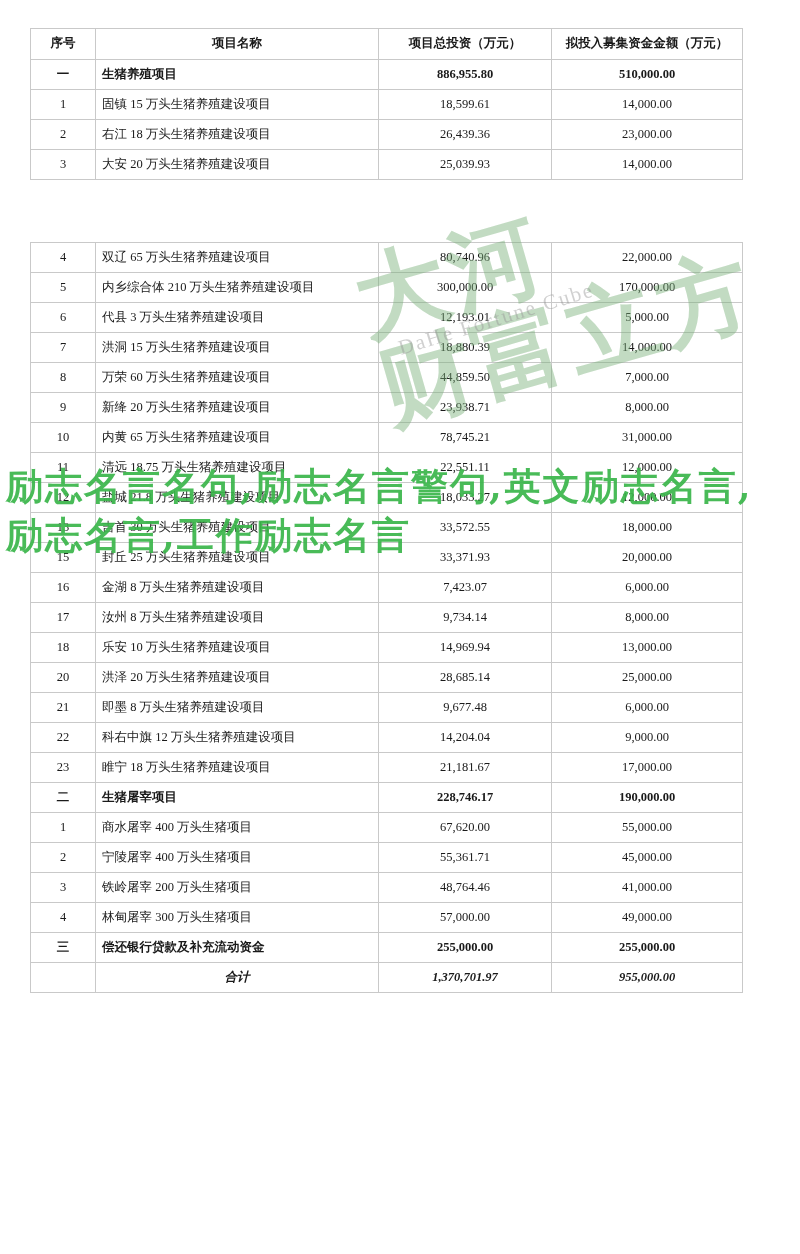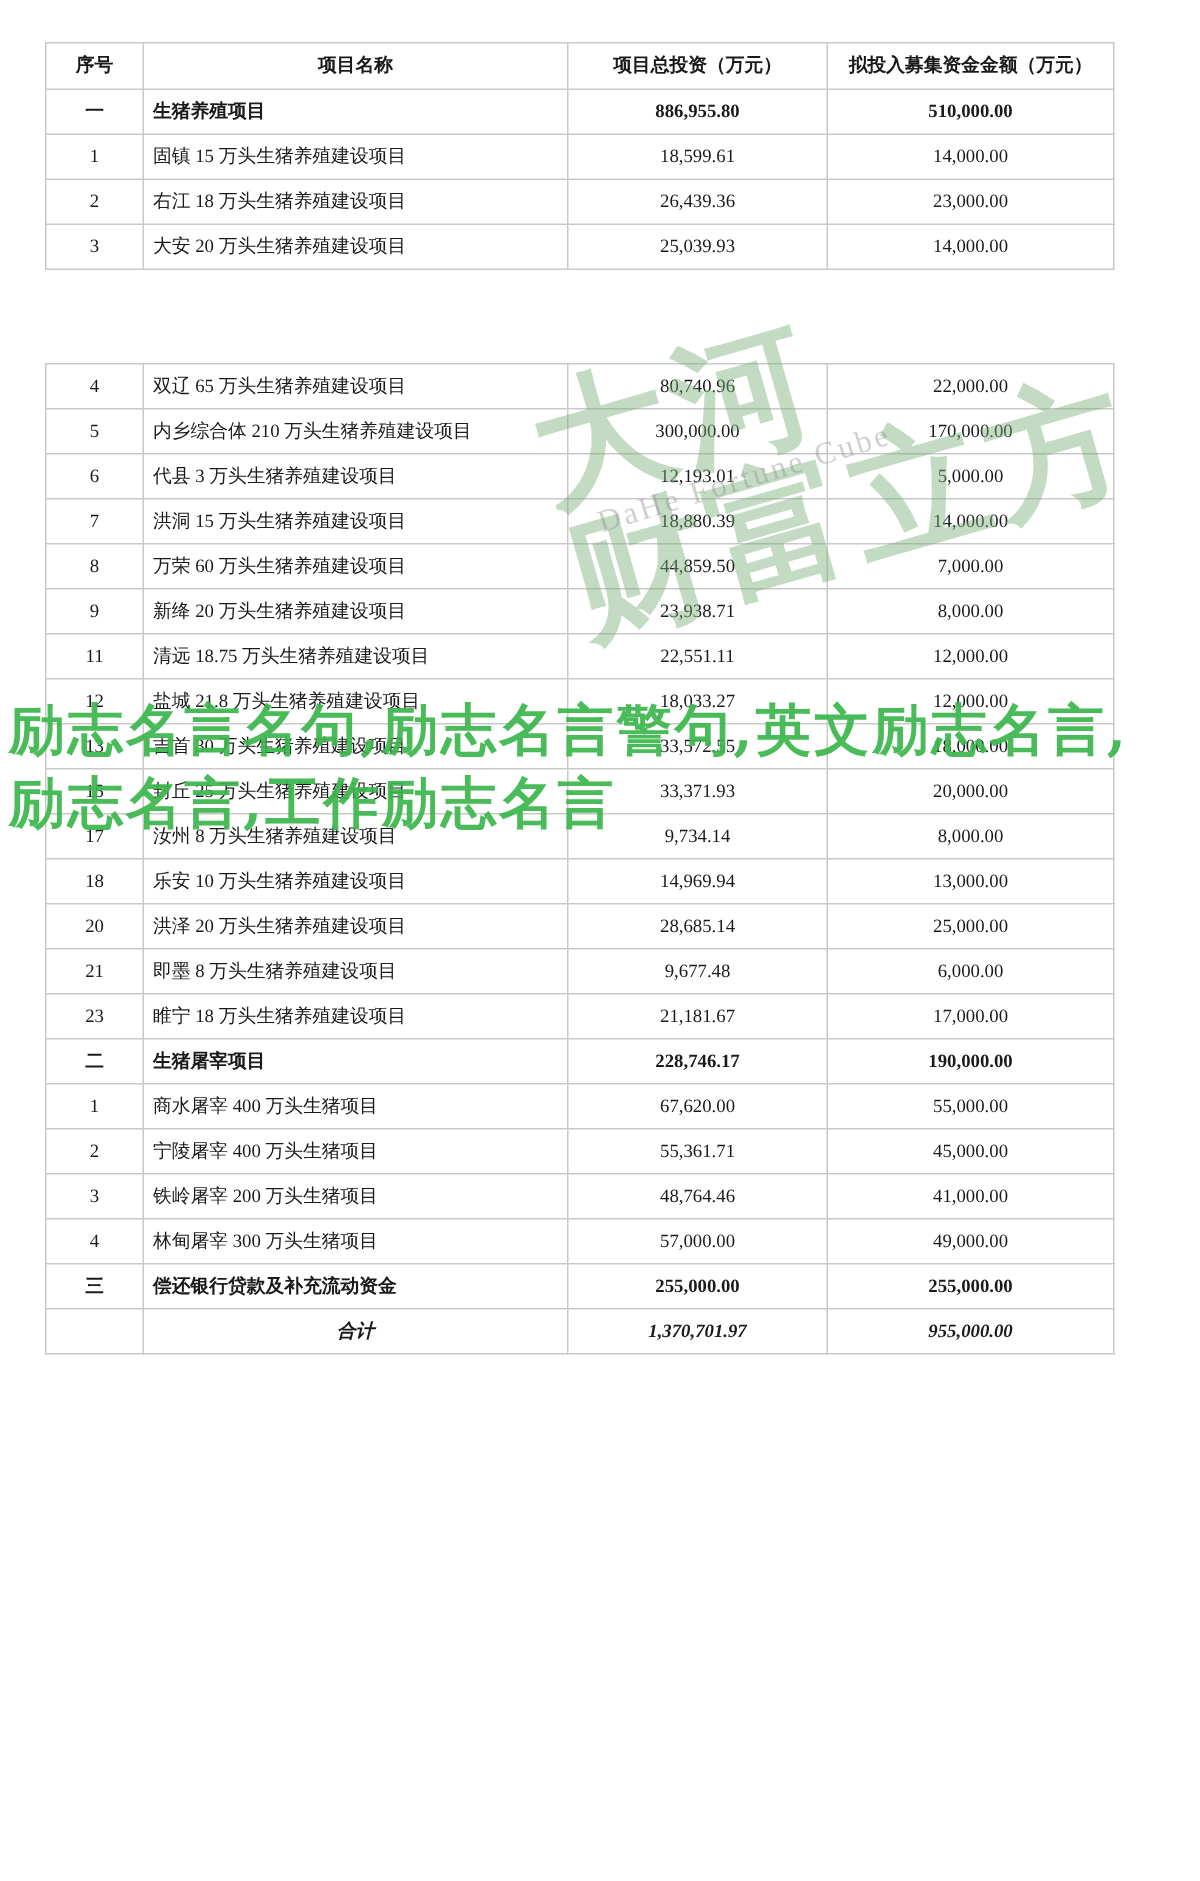--- a/index.html
+++ b/index.html
@@ -187,6 +187,12 @@
             <td class="c-fund">8,000.00</td>
           </tr>
           <tr class="row">
+            <td class="c-idx">10</td>
+            <td class="c-name">内黄 65 万头生猪养殖建设项目</td>
+            <td class="c-total">78,745.21</td>
+            <td class="c-fund">31,000.00</td>
+          </tr>
+          <tr class="row">
             <td class="c-idx">11</td>
             <td class="c-name">清远 18.75 万头生猪养殖建设项目</td>
             <td class="c-total">22,551.11</td>

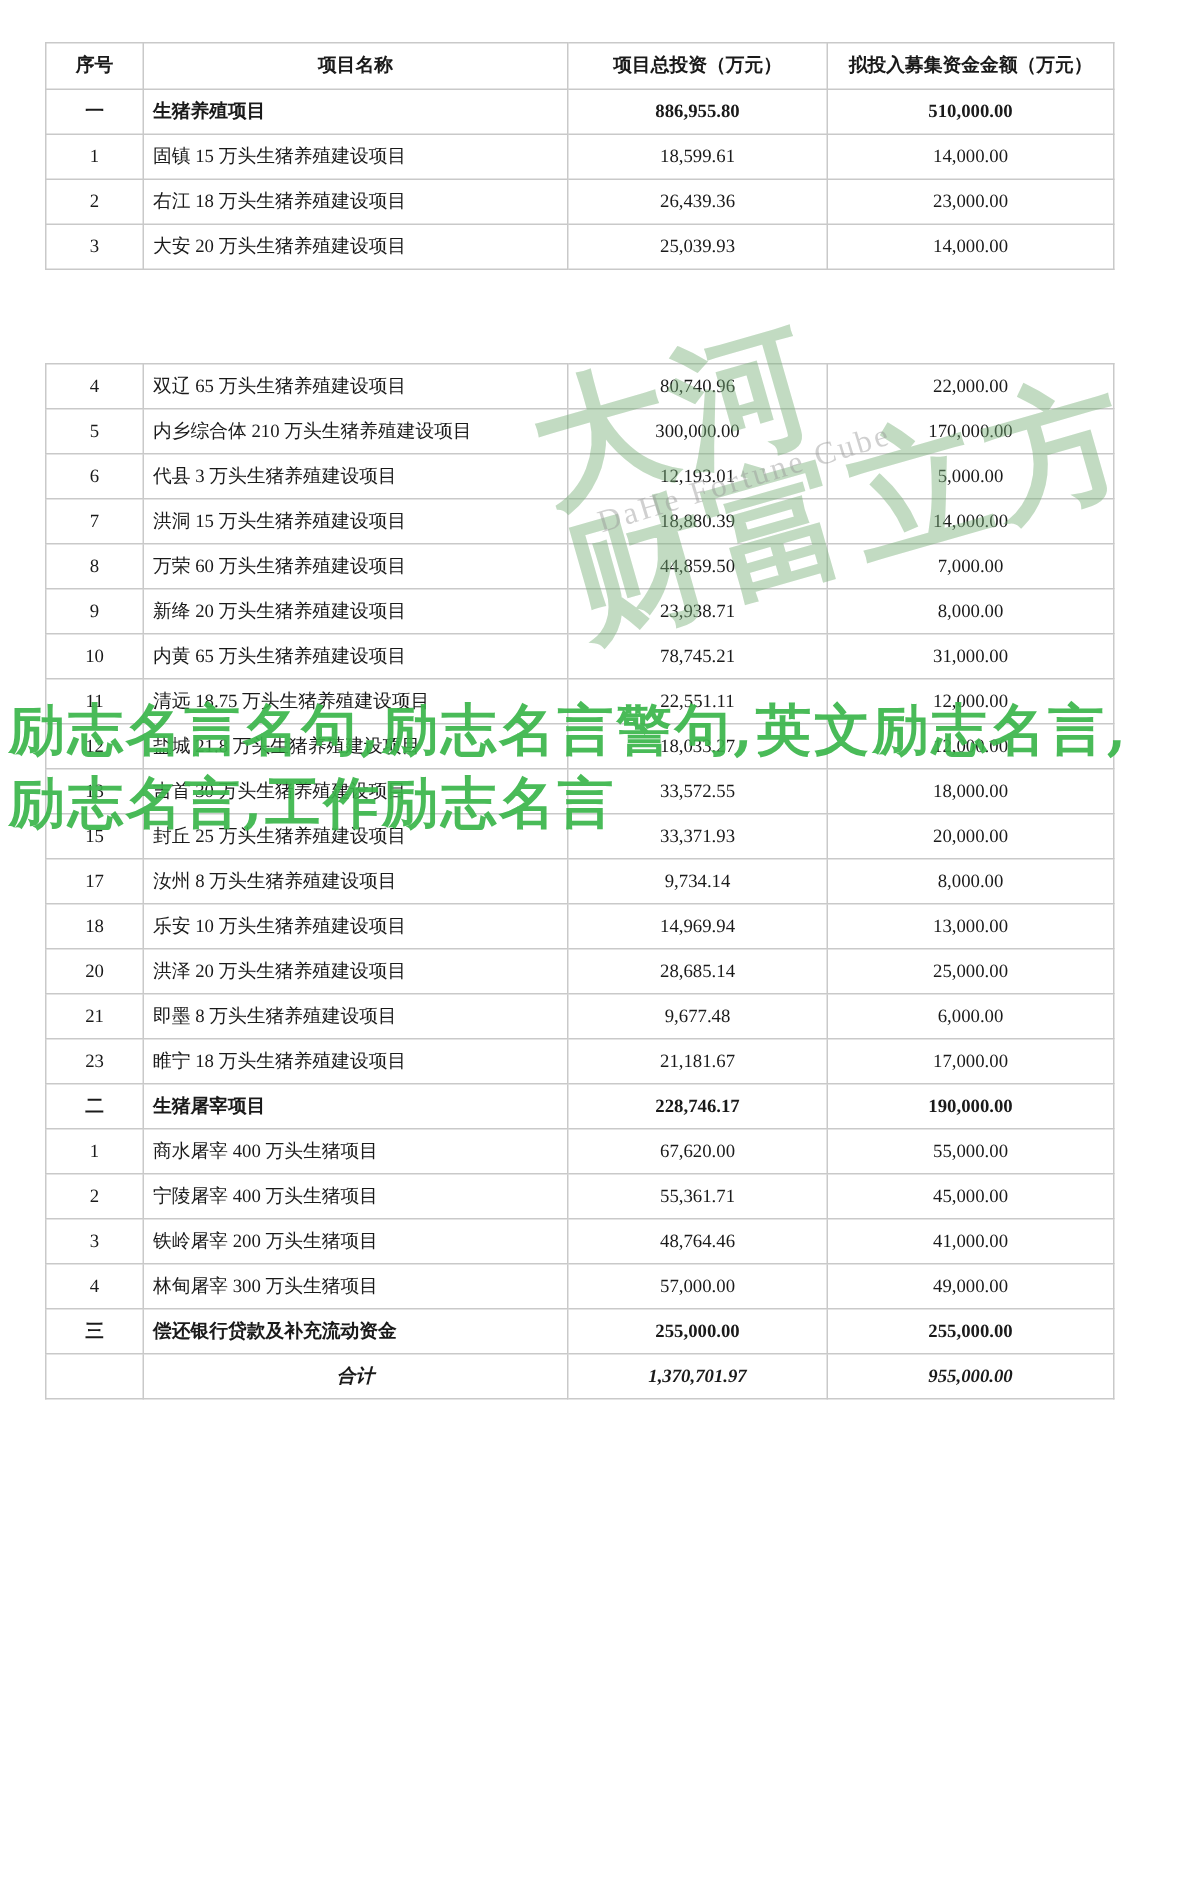--- a/index.html
+++ b/index.html
@@ -217,6 +217,12 @@
             <td class="c-fund">20,000.00</td>
           </tr>
           <tr class="row">
+            <td class="c-idx">16</td>
+            <td class="c-name">金湖 8 万头生猪养殖建设项目</td>
+            <td class="c-total">7,423.07</td>
+            <td class="c-fund">6,000.00</td>
+          </tr>
+          <tr class="row">
             <td class="c-idx">17</td>
             <td class="c-name">汝州 8 万头生猪养殖建设项目</td>
             <td class="c-total">9,734.14</td>

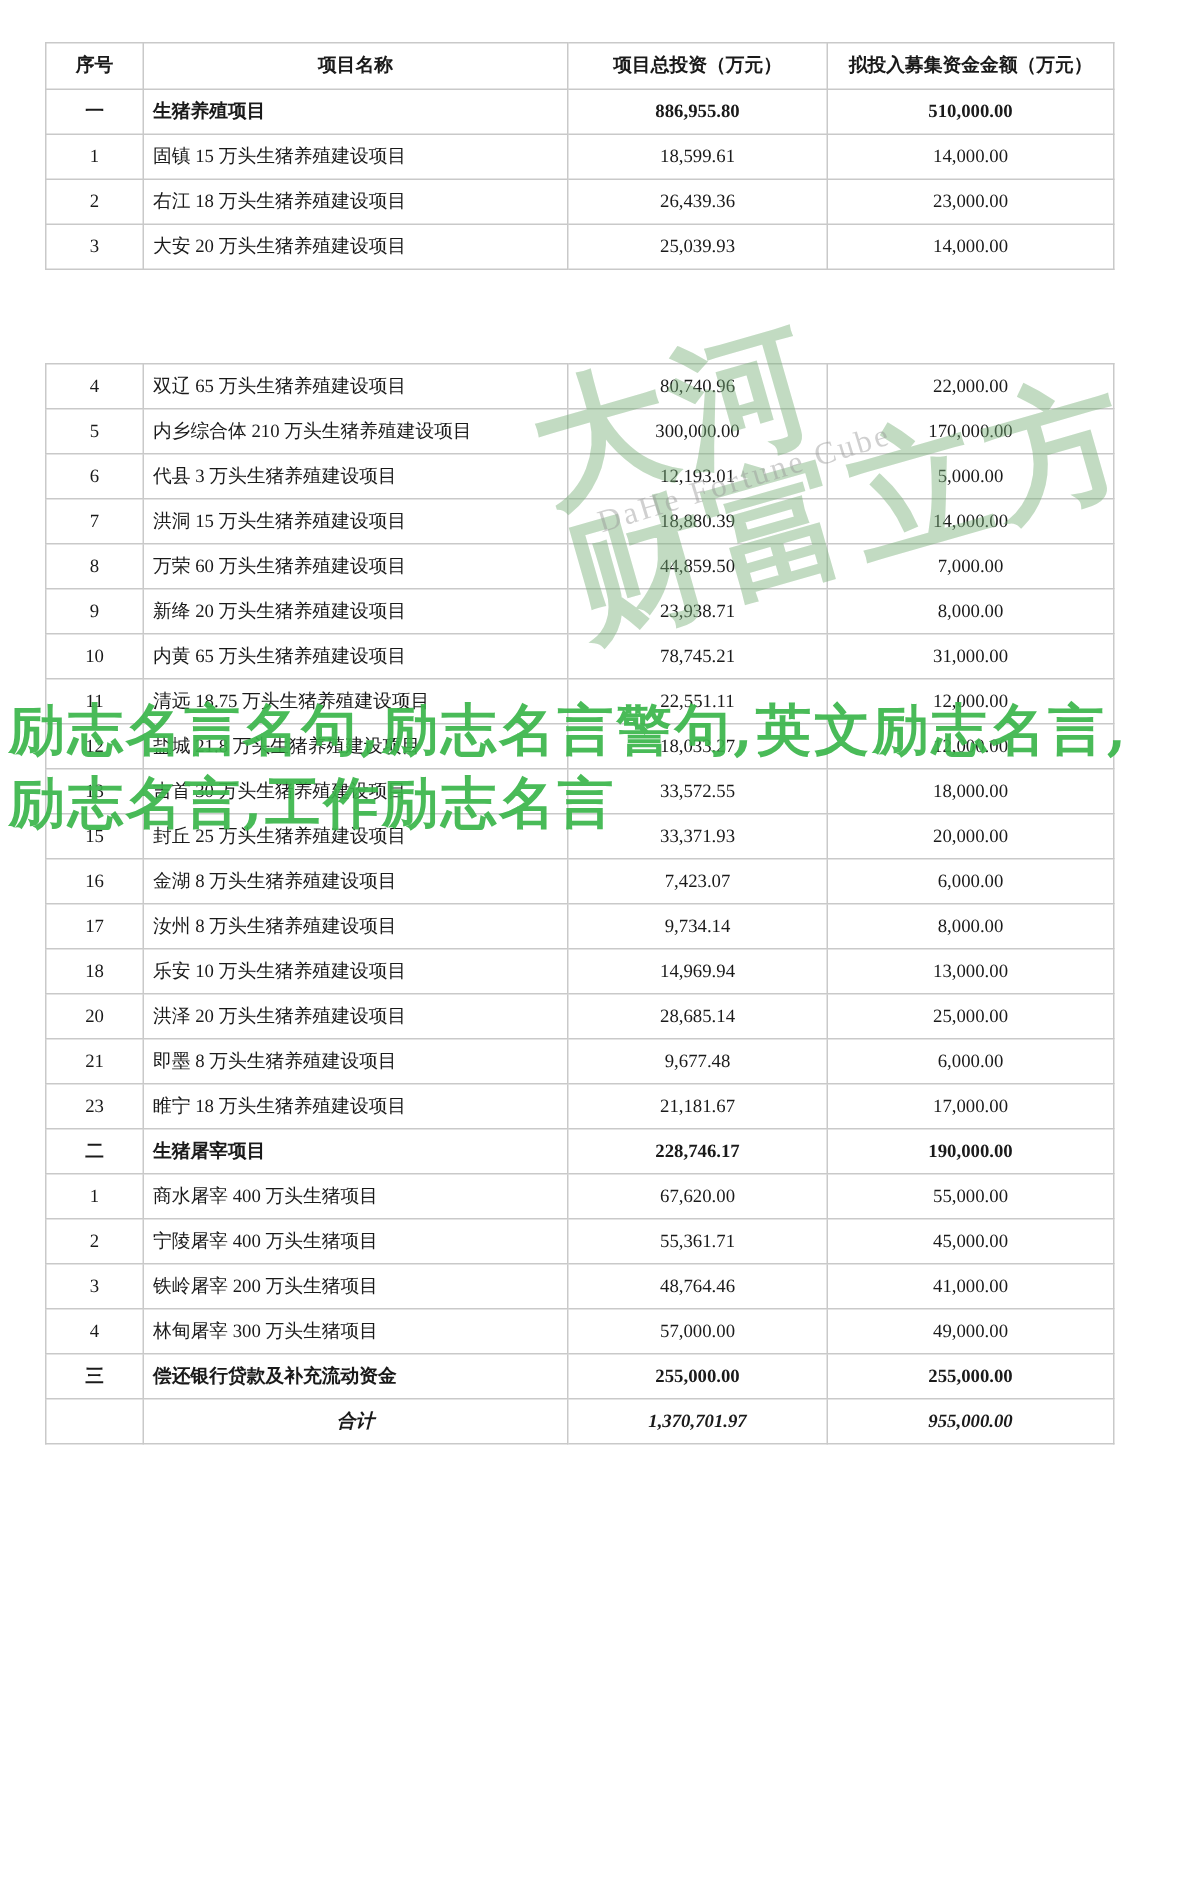--- a/index.html
+++ b/index.html
@@ -247,6 +247,12 @@
             <td class="c-fund">6,000.00</td>
           </tr>
           <tr class="row">
+            <td class="c-idx">22</td>
+            <td class="c-name">科右中旗 12 万头生猪养殖建设项目</td>
+            <td class="c-total">14,204.04</td>
+            <td class="c-fund">9,000.00</td>
+          </tr>
+          <tr class="row">
             <td class="c-idx">23</td>
             <td class="c-name">睢宁 18 万头生猪养殖建设项目</td>
             <td class="c-total">21,181.67</td>

